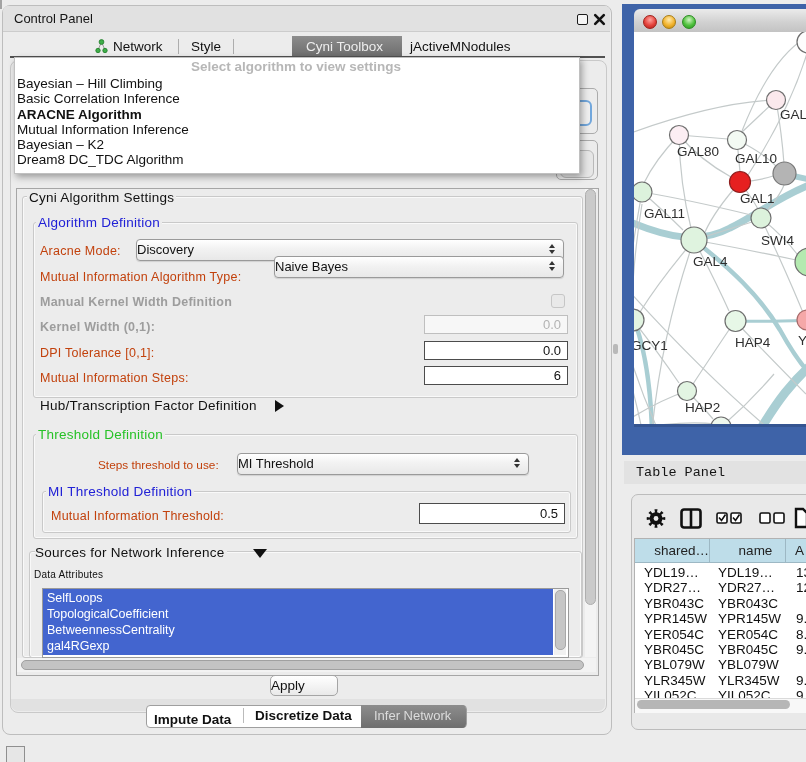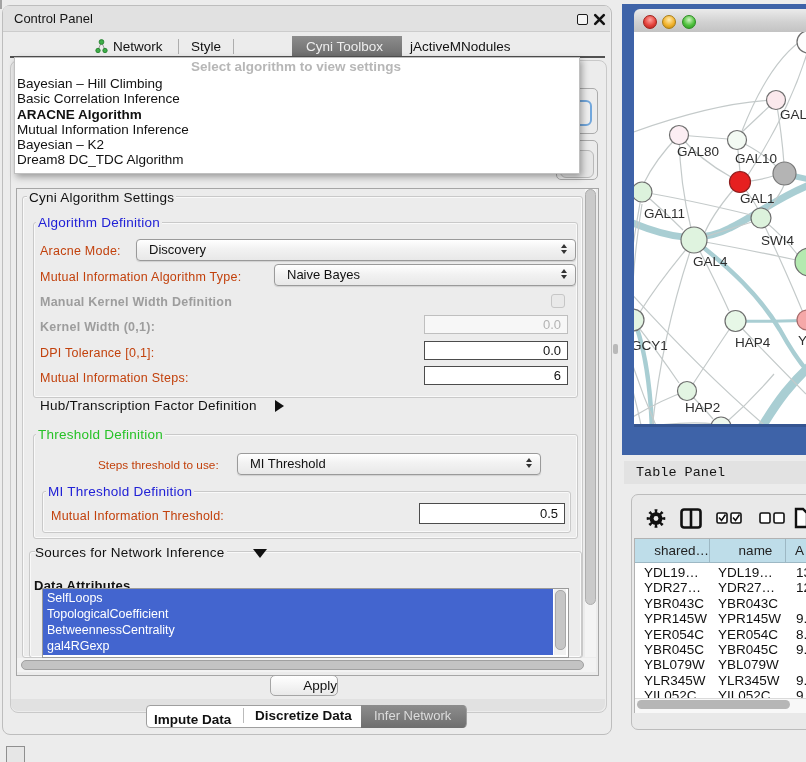--- a/index.html
+++ b/index.html
@@ -10,7 +10,7 @@
   .lblg{position:absolute;font-size:12.5px;font-weight:bold;color:#9d9d9d;white-space:nowrap;letter-spacing:0.25px;}
   .grp{position:absolute;border:1px solid #c9c9c9;border-radius:3px;box-shadow:inset 0 0 0 1px rgba(255,255,255,.7);}
   .gtitle{position:absolute;font-size:13.5px;background:#ececec;padding:0 2px;white-space:nowrap;line-height:13.5px;letter-spacing:0.25px;}
-  .combo{position:absolute;height:20px;border:1px solid #9a9a9a;border-radius:4px;background:linear-gradient(#ffffff,#f2f2f2 45%,#e8e8e8);font-size:13px;color:#111;line-height:20px;padding-left:12px;box-shadow:0 1px 1px rgba(0,0,0,.12);}
+  .combo{position:absolute;height:20px;border:1px solid #9a9a9a;border-radius:4px;background:linear-gradient(#ffffff,#f2f2f2 45%,#e8e8e8);font-size:13px;color:#111;line-height:20px;box-shadow:0 1px 1px rgba(0,0,0,.12);}
   .carr{position:absolute;right:7px;width:7px;}
   .carr .u{width:0;height:0;border-left:3.5px solid transparent;border-right:3.5px solid transparent;border-bottom:4.5px solid #333;margin:4px 0 2px 0;}
   .carr .d{width:0;height:0;border-left:3.5px solid transparent;border-right:3.5px solid transparent;border-top:4.5px solid #333;}

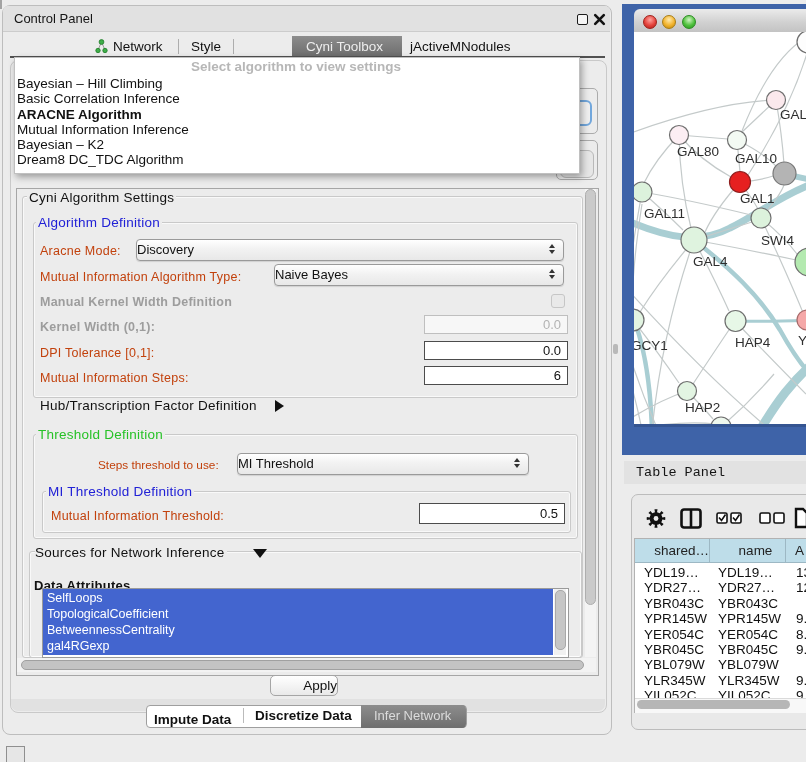--- a/index.html
+++ b/index.html
@@ -69,7 +69,7 @@
       <div class="d"></div>
     </div></div>
 <div class="lbl" style="left:40px;top:270px;">Mutual Information Algorithm Type:</div>
-<div class="combo" style="left:274px;top:264px;width:288px;">Naive Bayes<div class="carr" style="top:0;">
+<div class="combo" style="left:274px;top:256px;width:288px;">Naive Bayes<div class="carr" style="top:0;">
       <div class="u"></div>
       <div class="d"></div>
     </div></div>

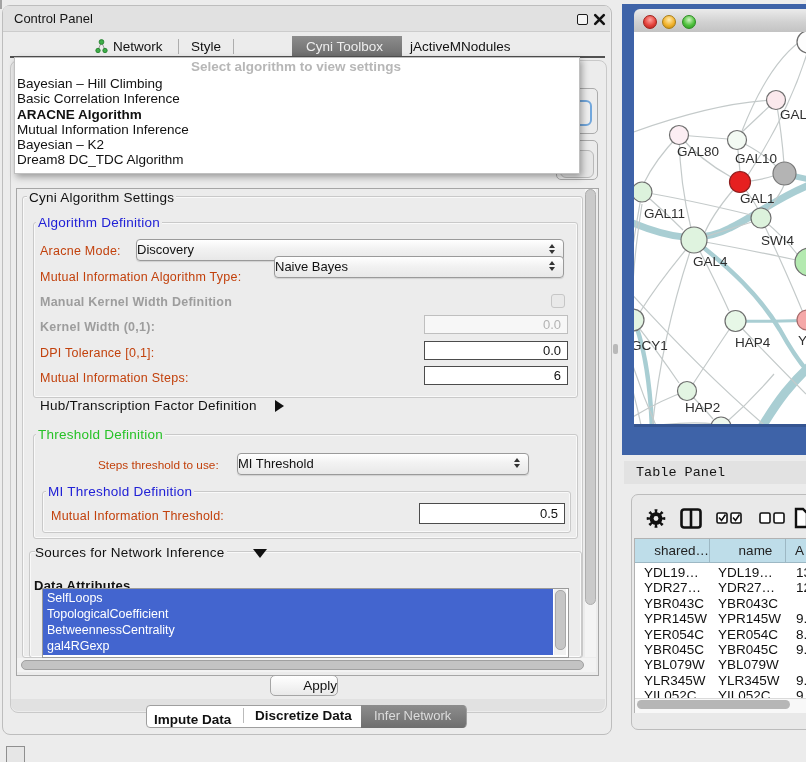--- a/index.html
+++ b/index.html
@@ -101,7 +101,7 @@
 <div class="grp" style="left:29px;top:551px;width:551px;height:105px;"></div>
 <div class="abs" style="left:35px;top:545px;font-size:13.5px;letter-spacing:0.25px;color:#111;background:#ececec;padding-right:2px;">Sources for Network Inference</div>
 <div class="abs" style="left:253px;top:549px;width:0;height:0;border-left:7px solid transparent;border-right:7px solid transparent;border-top:9px solid #111;z-index:5;"></div>
-<div class="abs" style="left:34px;top:569px;font-size:13px;letter-spacing:0.25px;font-weight:bold;color:#111;margin-top:9px;">Data Attributes</div>
+<div class="abs" style="left:34px;top:569px;font-size:10px;letter-spacing:0.25px;font-weight:normal;color:#111;">Data Attributes</div>
 
 <div class="abs" style="left:42px;top:588px;width:525px;height:68px;background:#fff;border:1px solid #9a9a9a;"></div>
 <div class="abs" style="left:43px;top:589px;width:510px;height:66px;background:#4365cf;"></div>

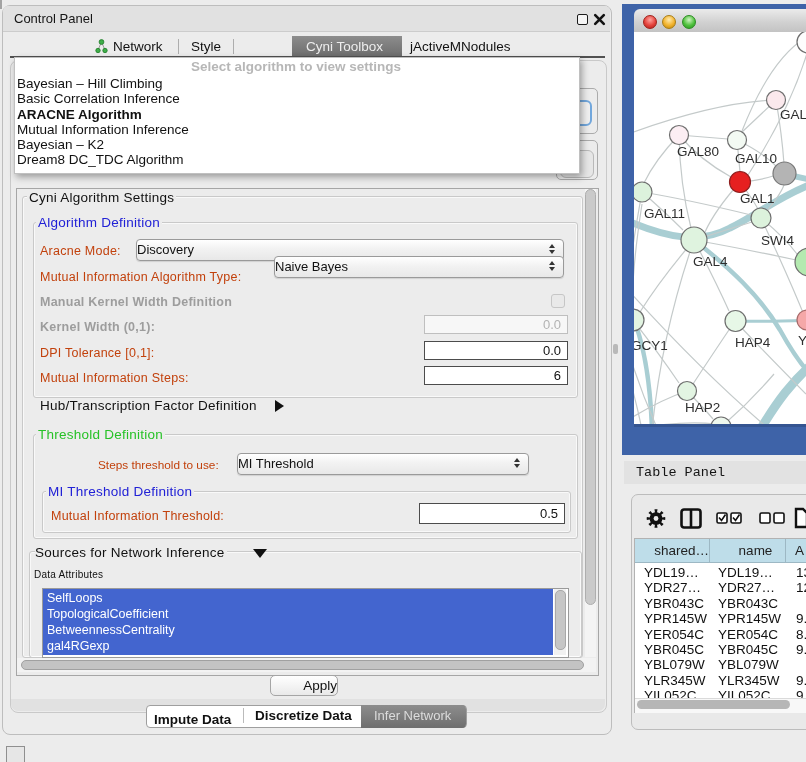--- a/index.html
+++ b/index.html
@@ -112,7 +112,7 @@
 <div class="abs" style="left:17px;top:658px;width:579px;height:14px;background:#f3f3f3;"></div>
 <div class="abs" style="left:21px;top:660px;width:561px;height:8px;background:#c3c3c3;border:1px solid #a0a0a0;border-radius:5px;"></div>
 
-<div class="abs" style="left:270px;top:675px;width:66px;height:19px;border:1px solid #a5a5a5;border-radius:5px;background:linear-gradient(#ffffff,#f2f2f2 60%,#e9e9e9);font-size:13.5px;color:#111;text-align:right;line-height:19px;">Apply</div>
+<div class="abs" style="left:270px;top:675px;width:66px;height:19px;border:1px solid #a5a5a5;border-radius:5px;background:linear-gradient(#ffffff,#f2f2f2 60%,#e9e9e9);font-size:13.5px;color:#111;text-align:left;line-height:19px;">Apply</div>
 
 <div class="abs" style="left:11px;top:699px;width:594px;height:12px;background:#e1e1e1;border-radius:0 0 7px 7px;"></div>
 <div class="abs" style="left:146px;top:705px;width:319px;height:21px;background:#fff;border:1px solid #9e9e9e;border-radius:4px;"></div>

